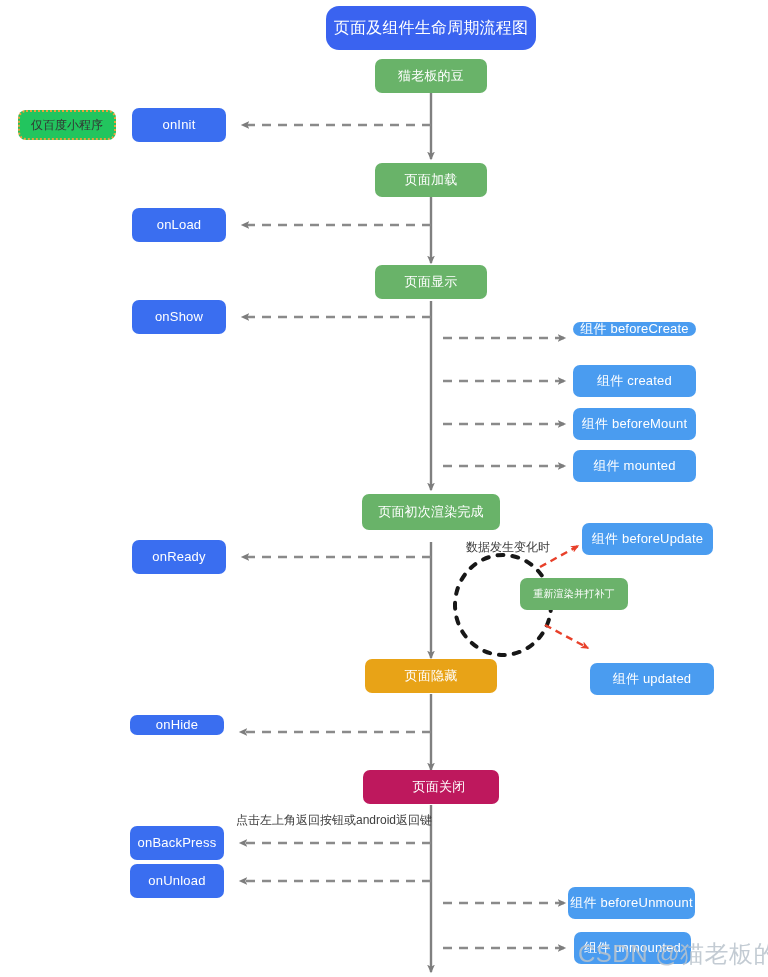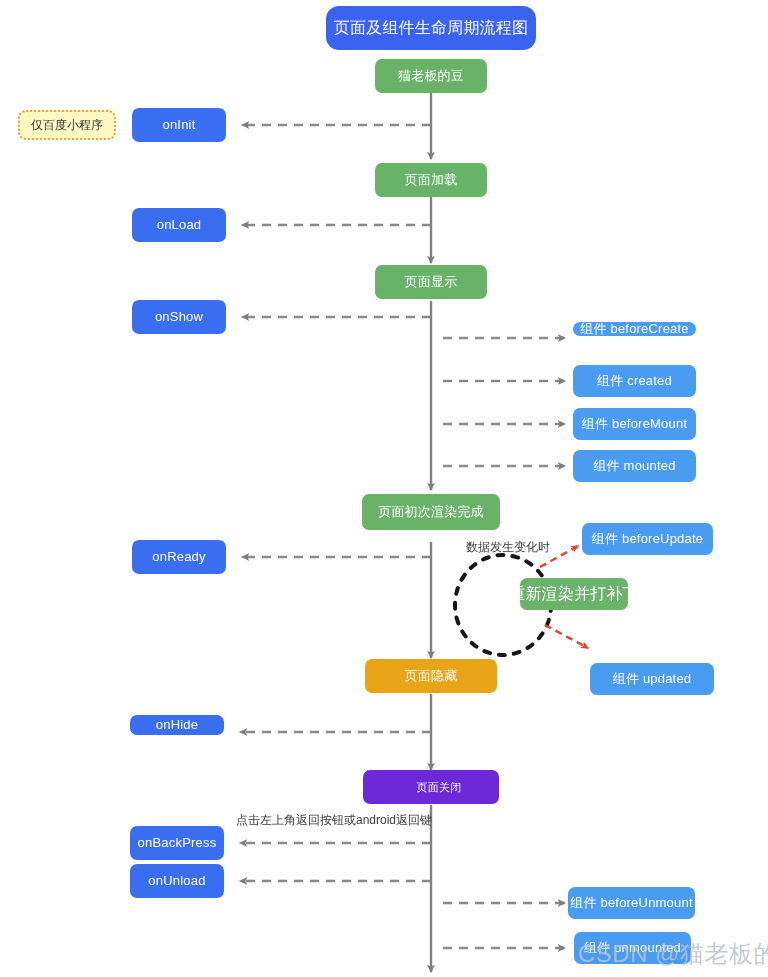--- a/index.html
+++ b/index.html
@@ -41,7 +41,7 @@
     box-sizing:border-box;
     border:2px dotted #e9a13b;
     border-radius:8px;
-    background:#fef9c3;
+    background:#22c55e;
     color:#333333;
     font-size:12px;
     display:flex;align-items:center;justify-content:center;

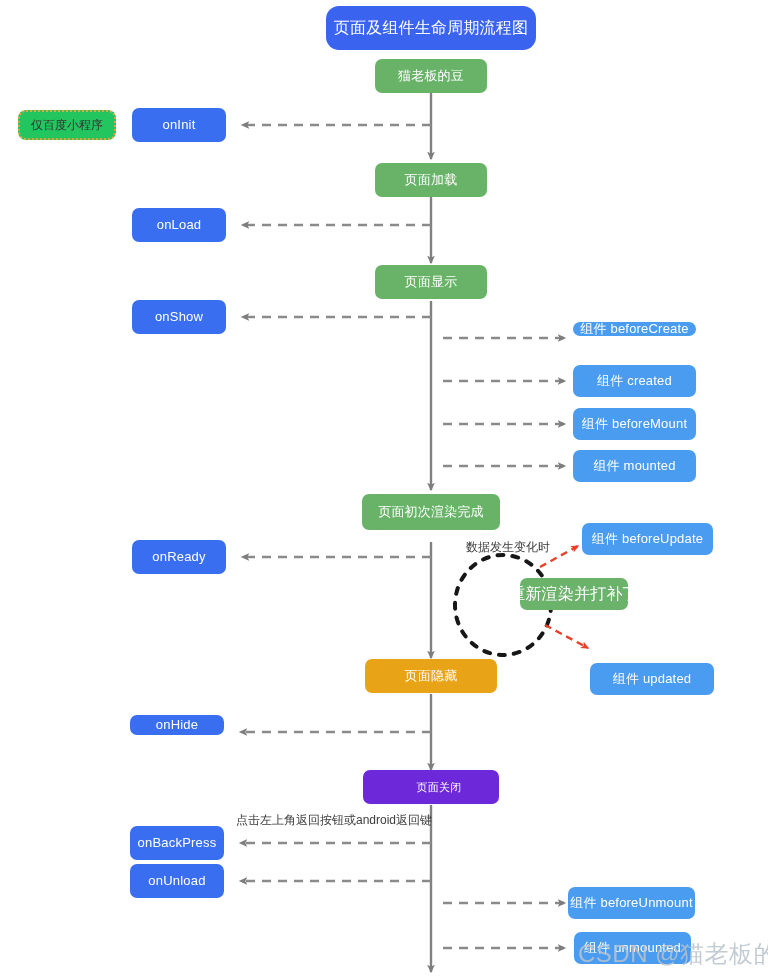--- a/index.html
+++ b/index.html
@@ -30,7 +30,7 @@
     border-radius:13px;
   }
   .green{background:#69b369;font-size:13px;}
-  .green2{background:#6bb26b;font-size:16px;}
+  .green2{background:#6bb26b;font-size:10px;}
   .orange{background:#e8a317;font-size:13px;}
   .red{background:#6d28d9;font-size:11px;padding-left:16px;}
   .blue-left{background:#3a6ef0;font-size:13px;}

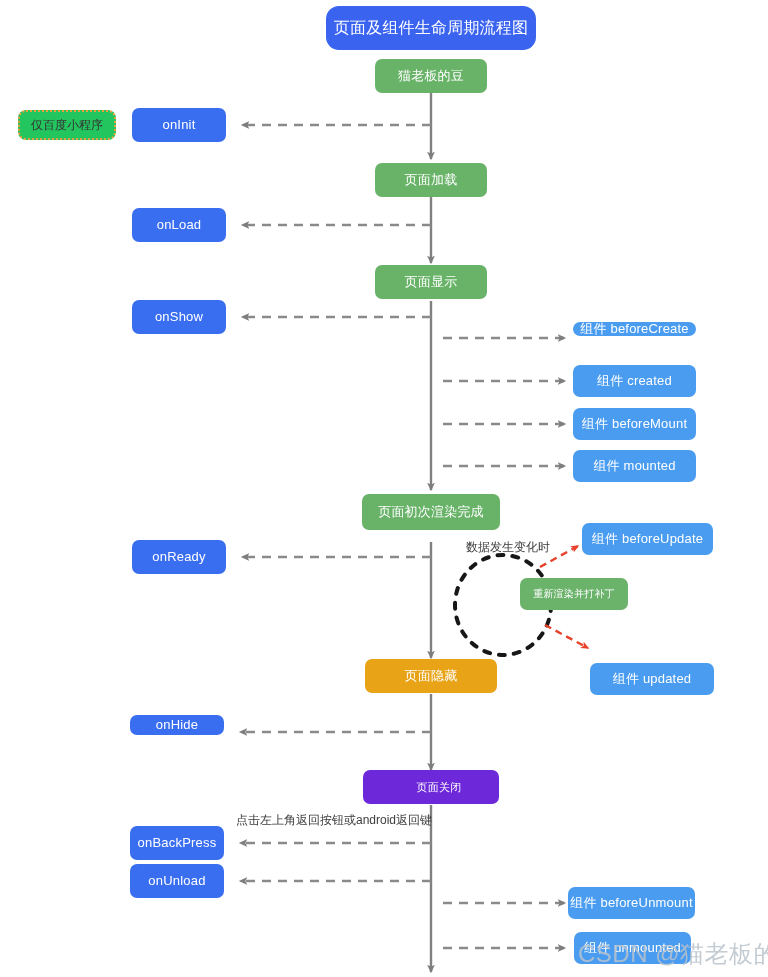--- a/index.html
+++ b/index.html
@@ -32,7 +32,7 @@
   .green{background:#69b369;font-size:13px;}
   .green2{background:#6bb26b;font-size:10px;}
   .orange{background:#e8a317;font-size:13px;}
-  .red{background:#6d28d9;font-size:11px;padding-left:16px;}
+  .red{background:#be185d;font-size:13px;padding-left:16px;}
   .blue-left{background:#3a6ef0;font-size:13px;}
   .blue-comp{background:#4a9cf0;font-size:13px;}
 

